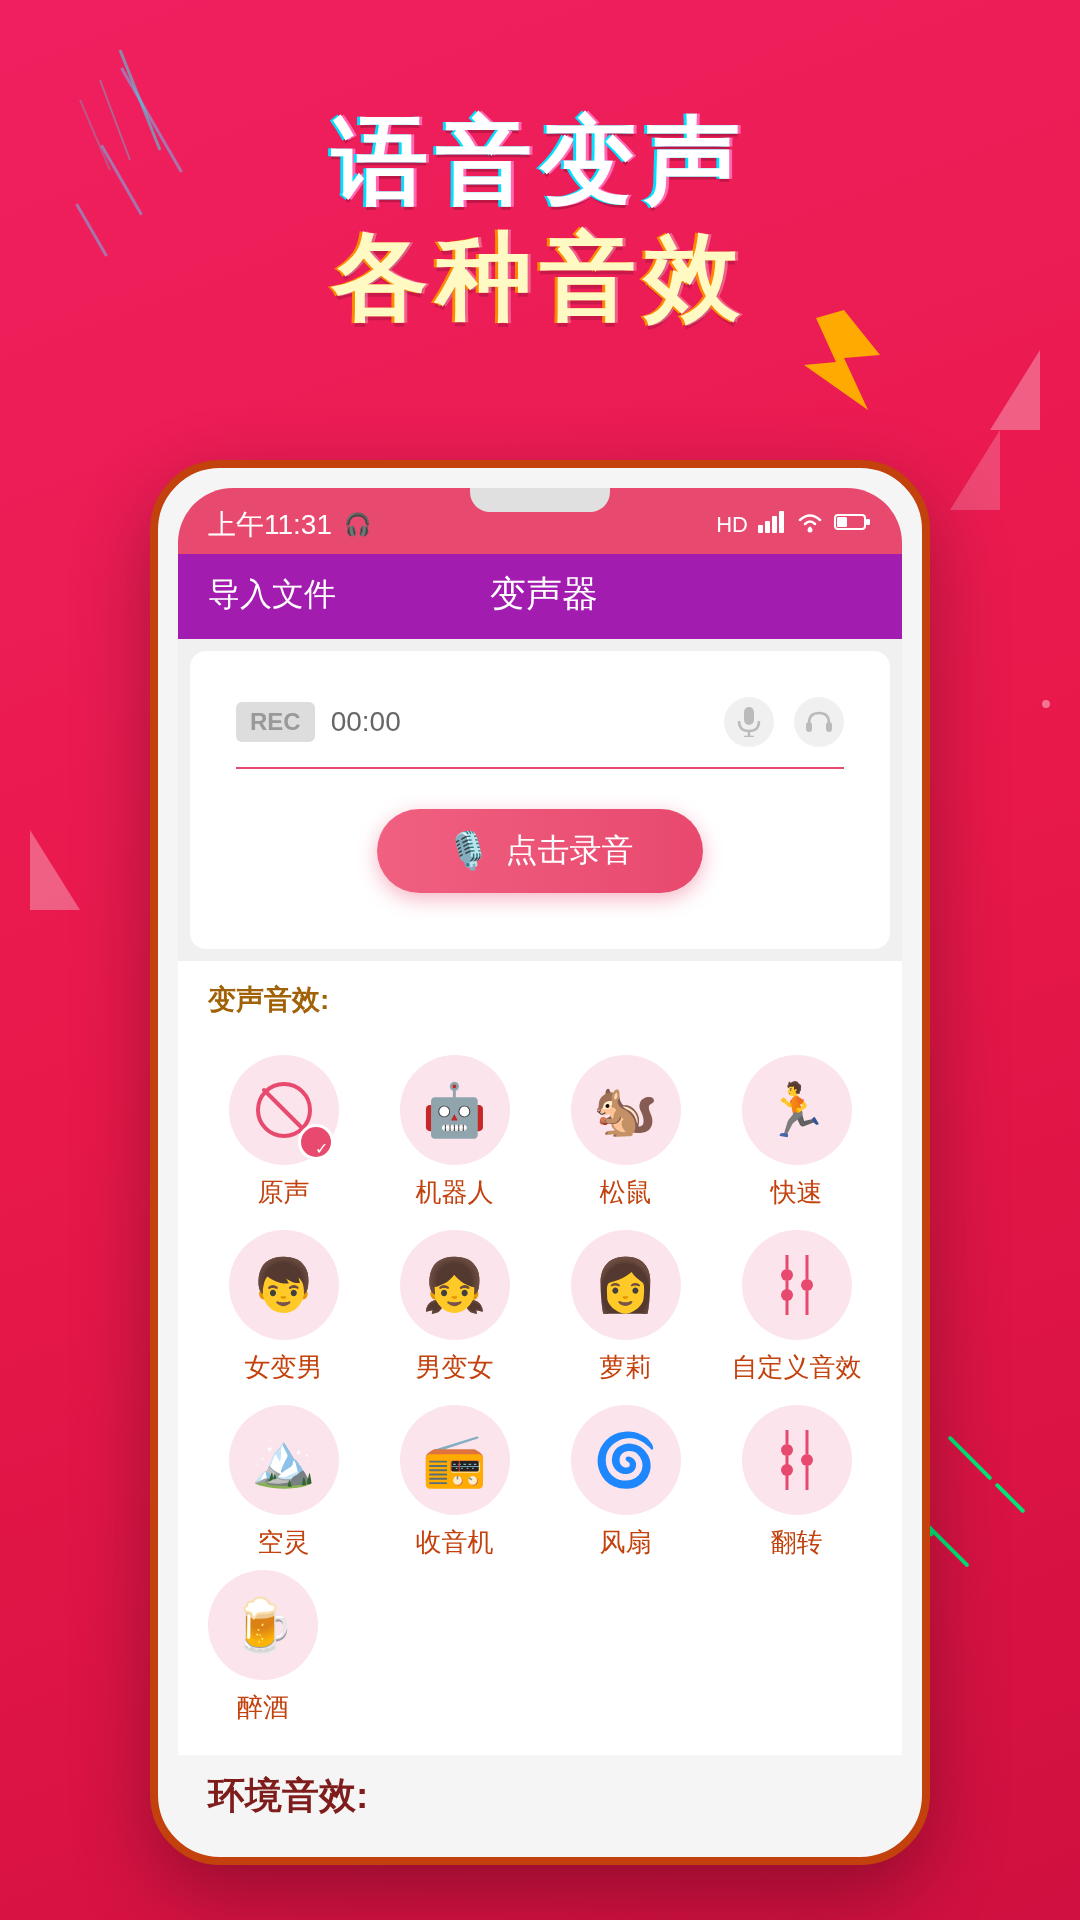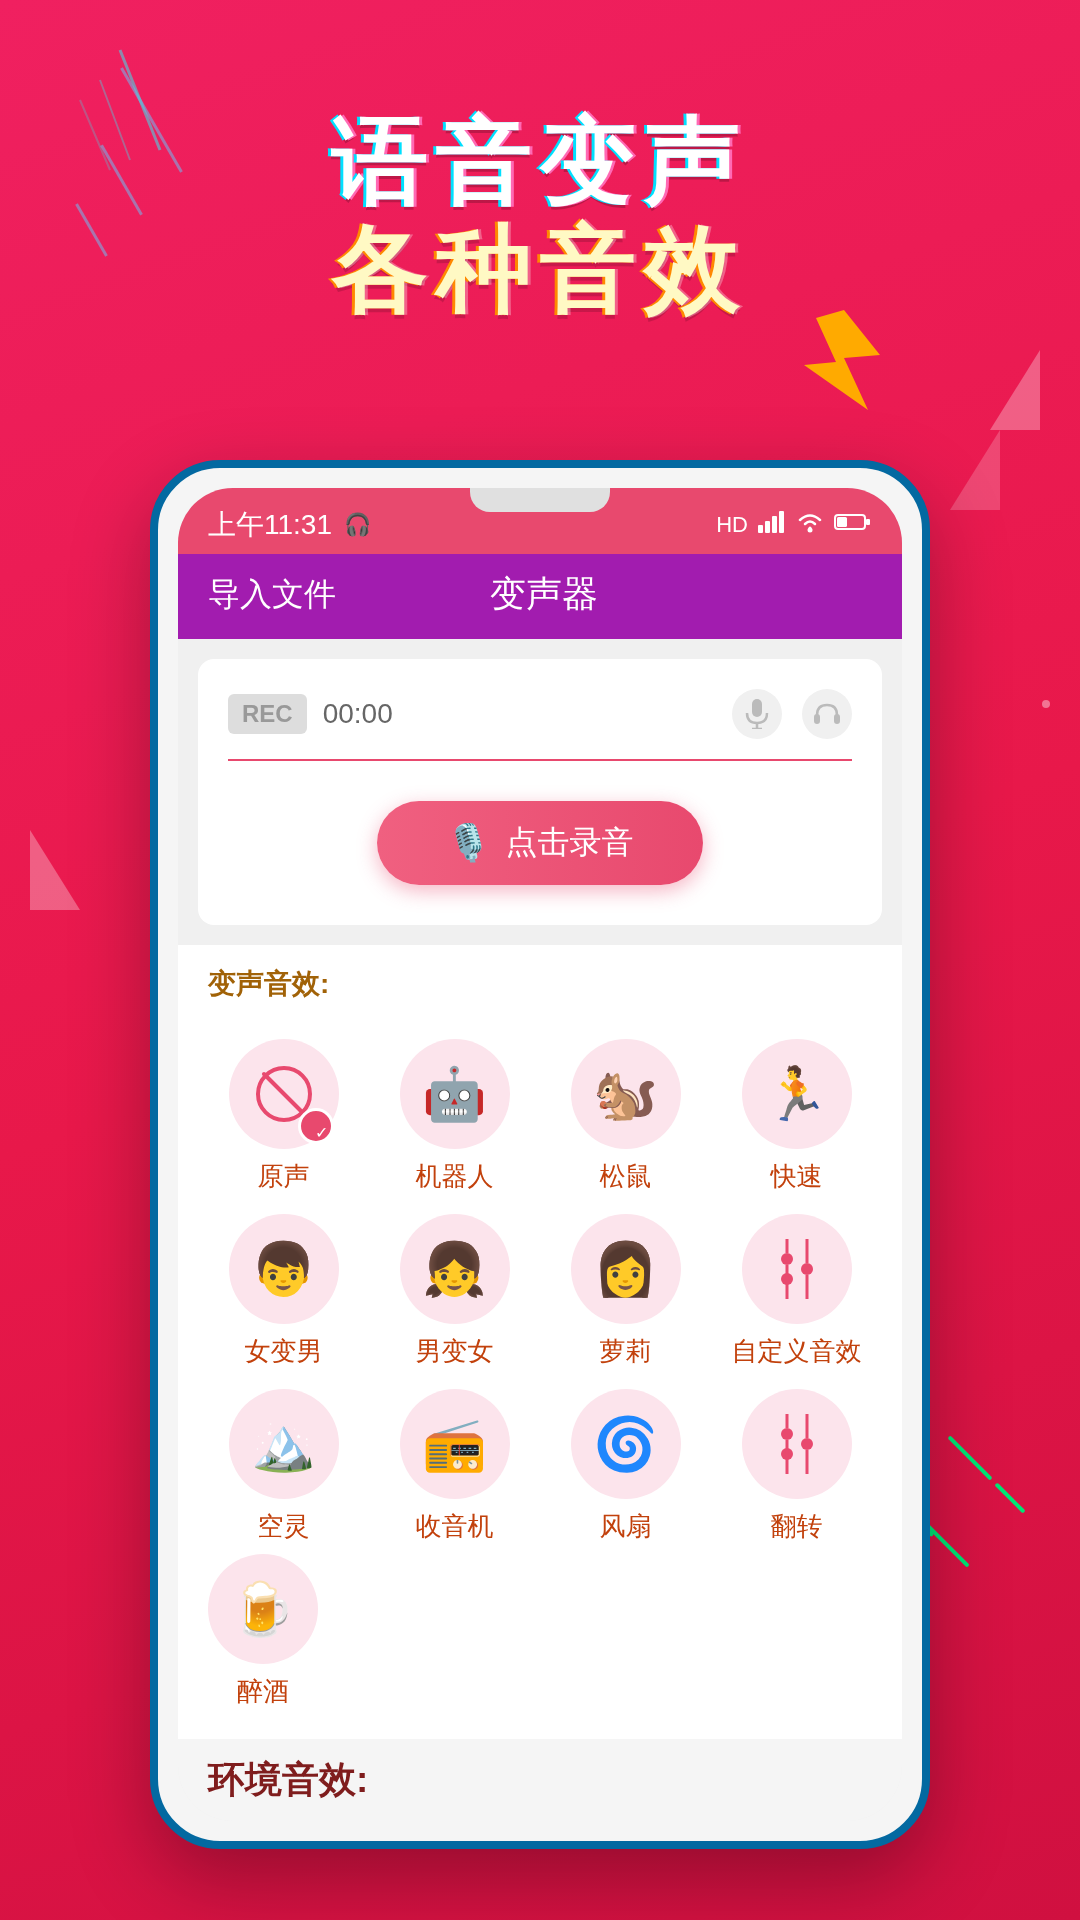--- a/index.html
+++ b/index.html
@@ -78,7 +78,7 @@
       letter-spacing: 8px;
       line-height: 1.1;
       display: block;
-      margin-top: 2px;
+      margin-top: 10px;
     }
 
     

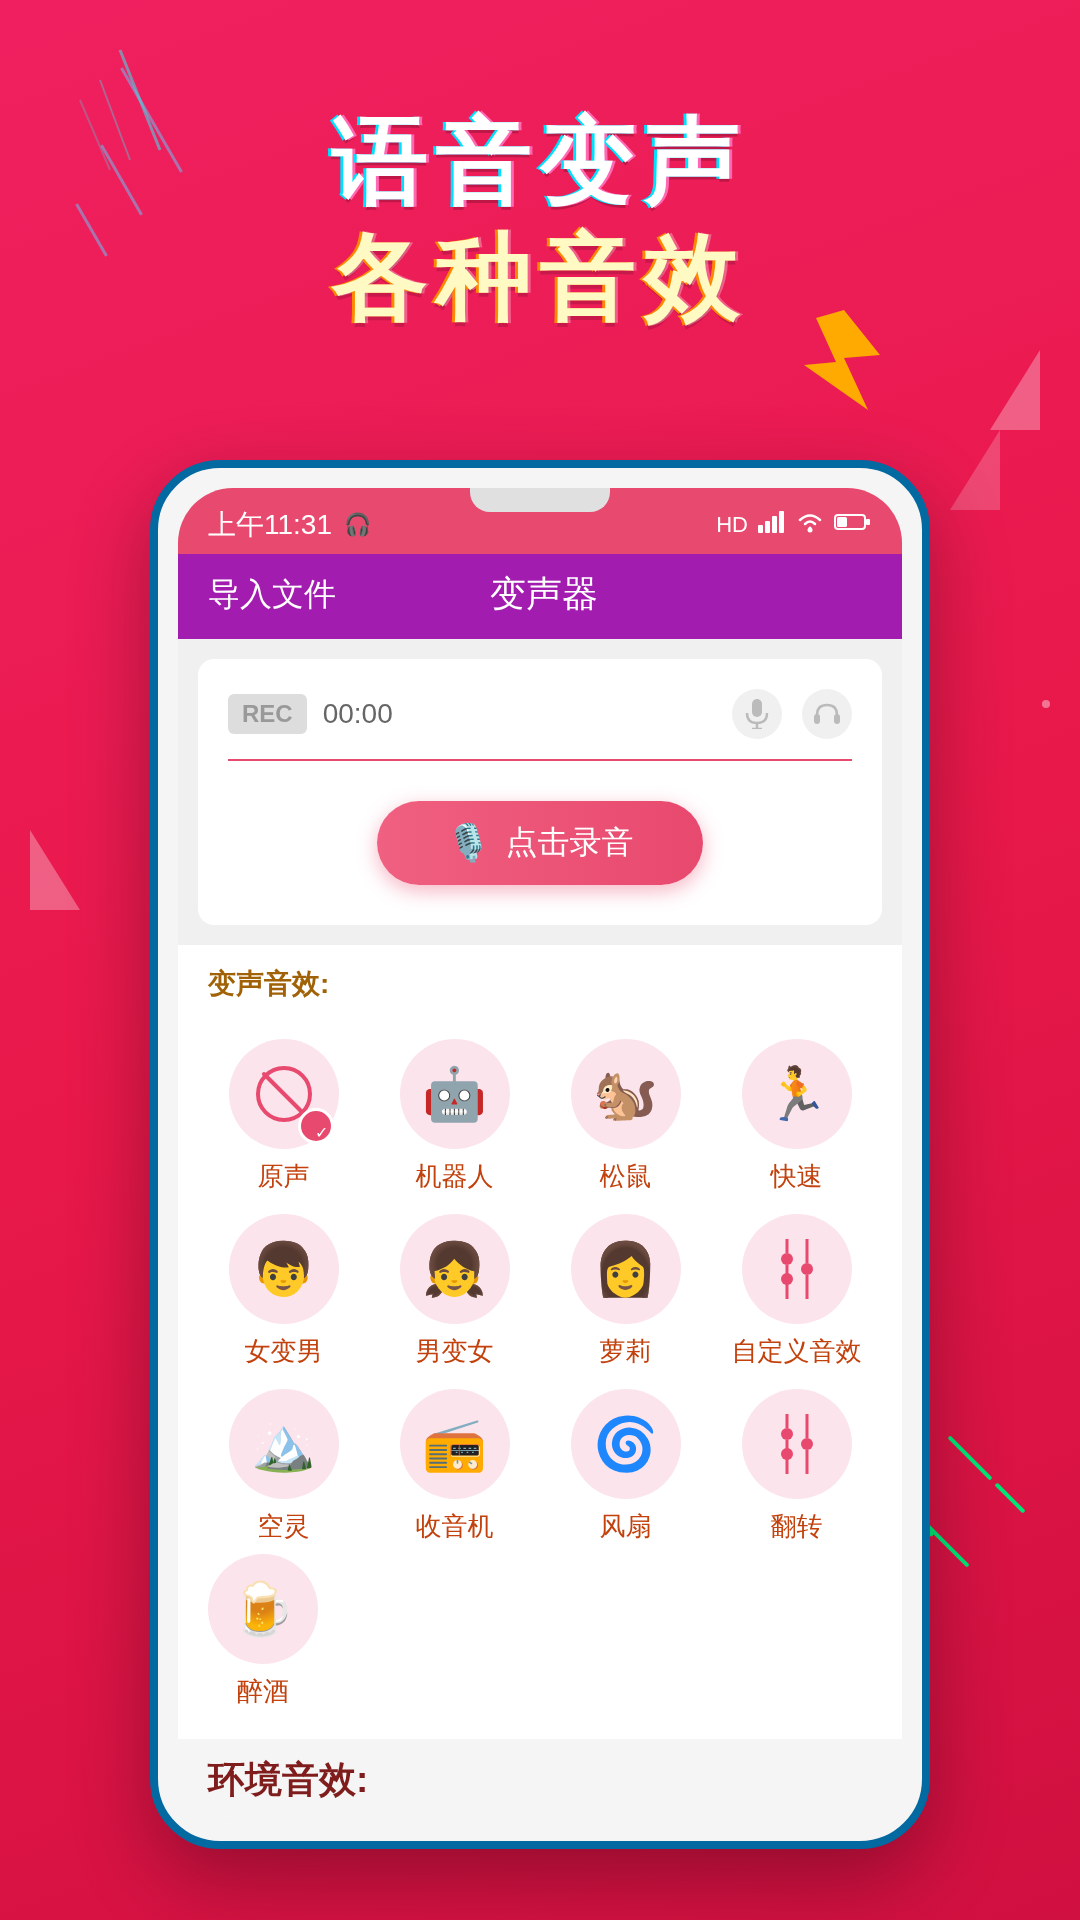--- a/index.html
+++ b/index.html
@@ -94,7 +94,7 @@
       border-radius: 70px;
       padding: 20px;
       box-shadow: 0 30px 80px rgba(0,0,0,0.3);
-      border: 8px solid #0369a1;
+      border: 8px solid #c2410c;
       position: relative;
     }
     .phone-notch {

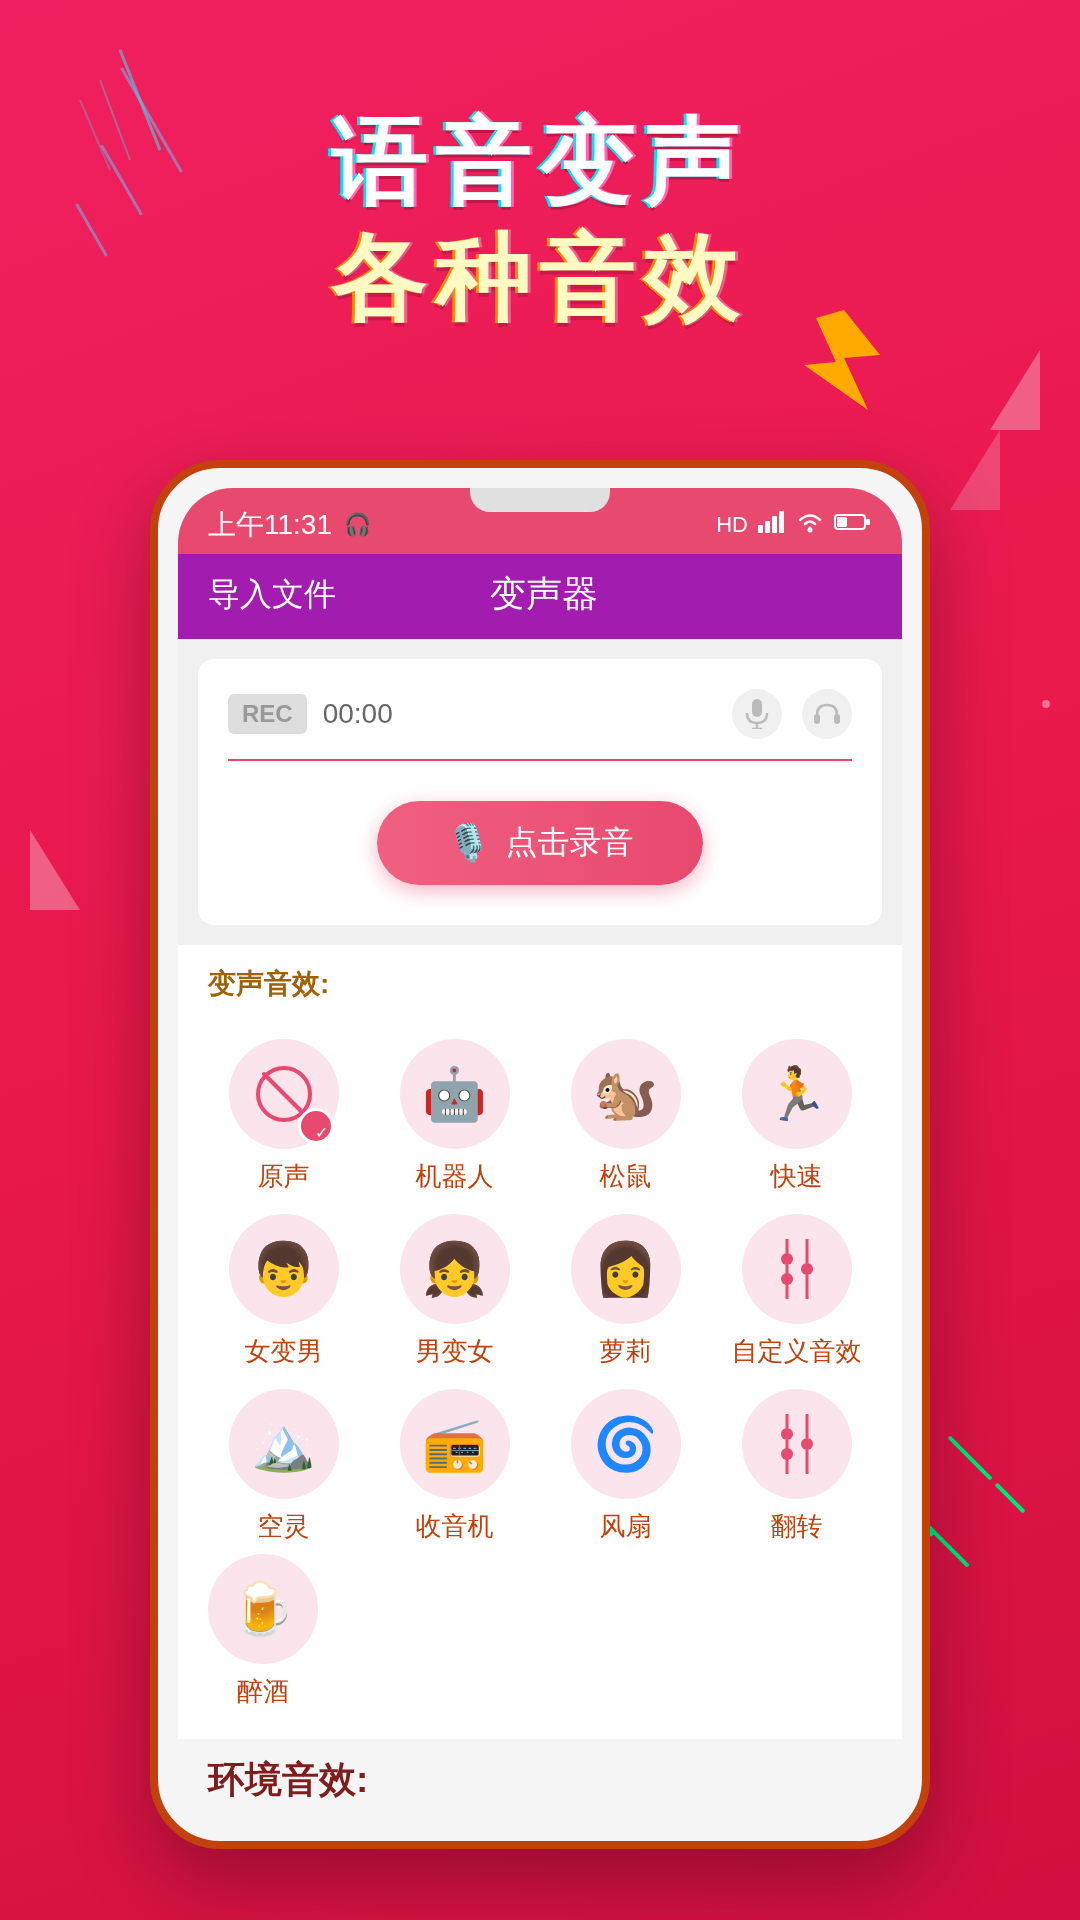--- a/index.html
+++ b/index.html
@@ -159,9 +159,9 @@
     
     .recording-area {
       background: white;
-      margin: 20px;
+      margin: 12px;
       border-radius: 16px;
-      padding: 30px;
+      padding: 46px;
     }
     .rec-bar {
       display: flex;

